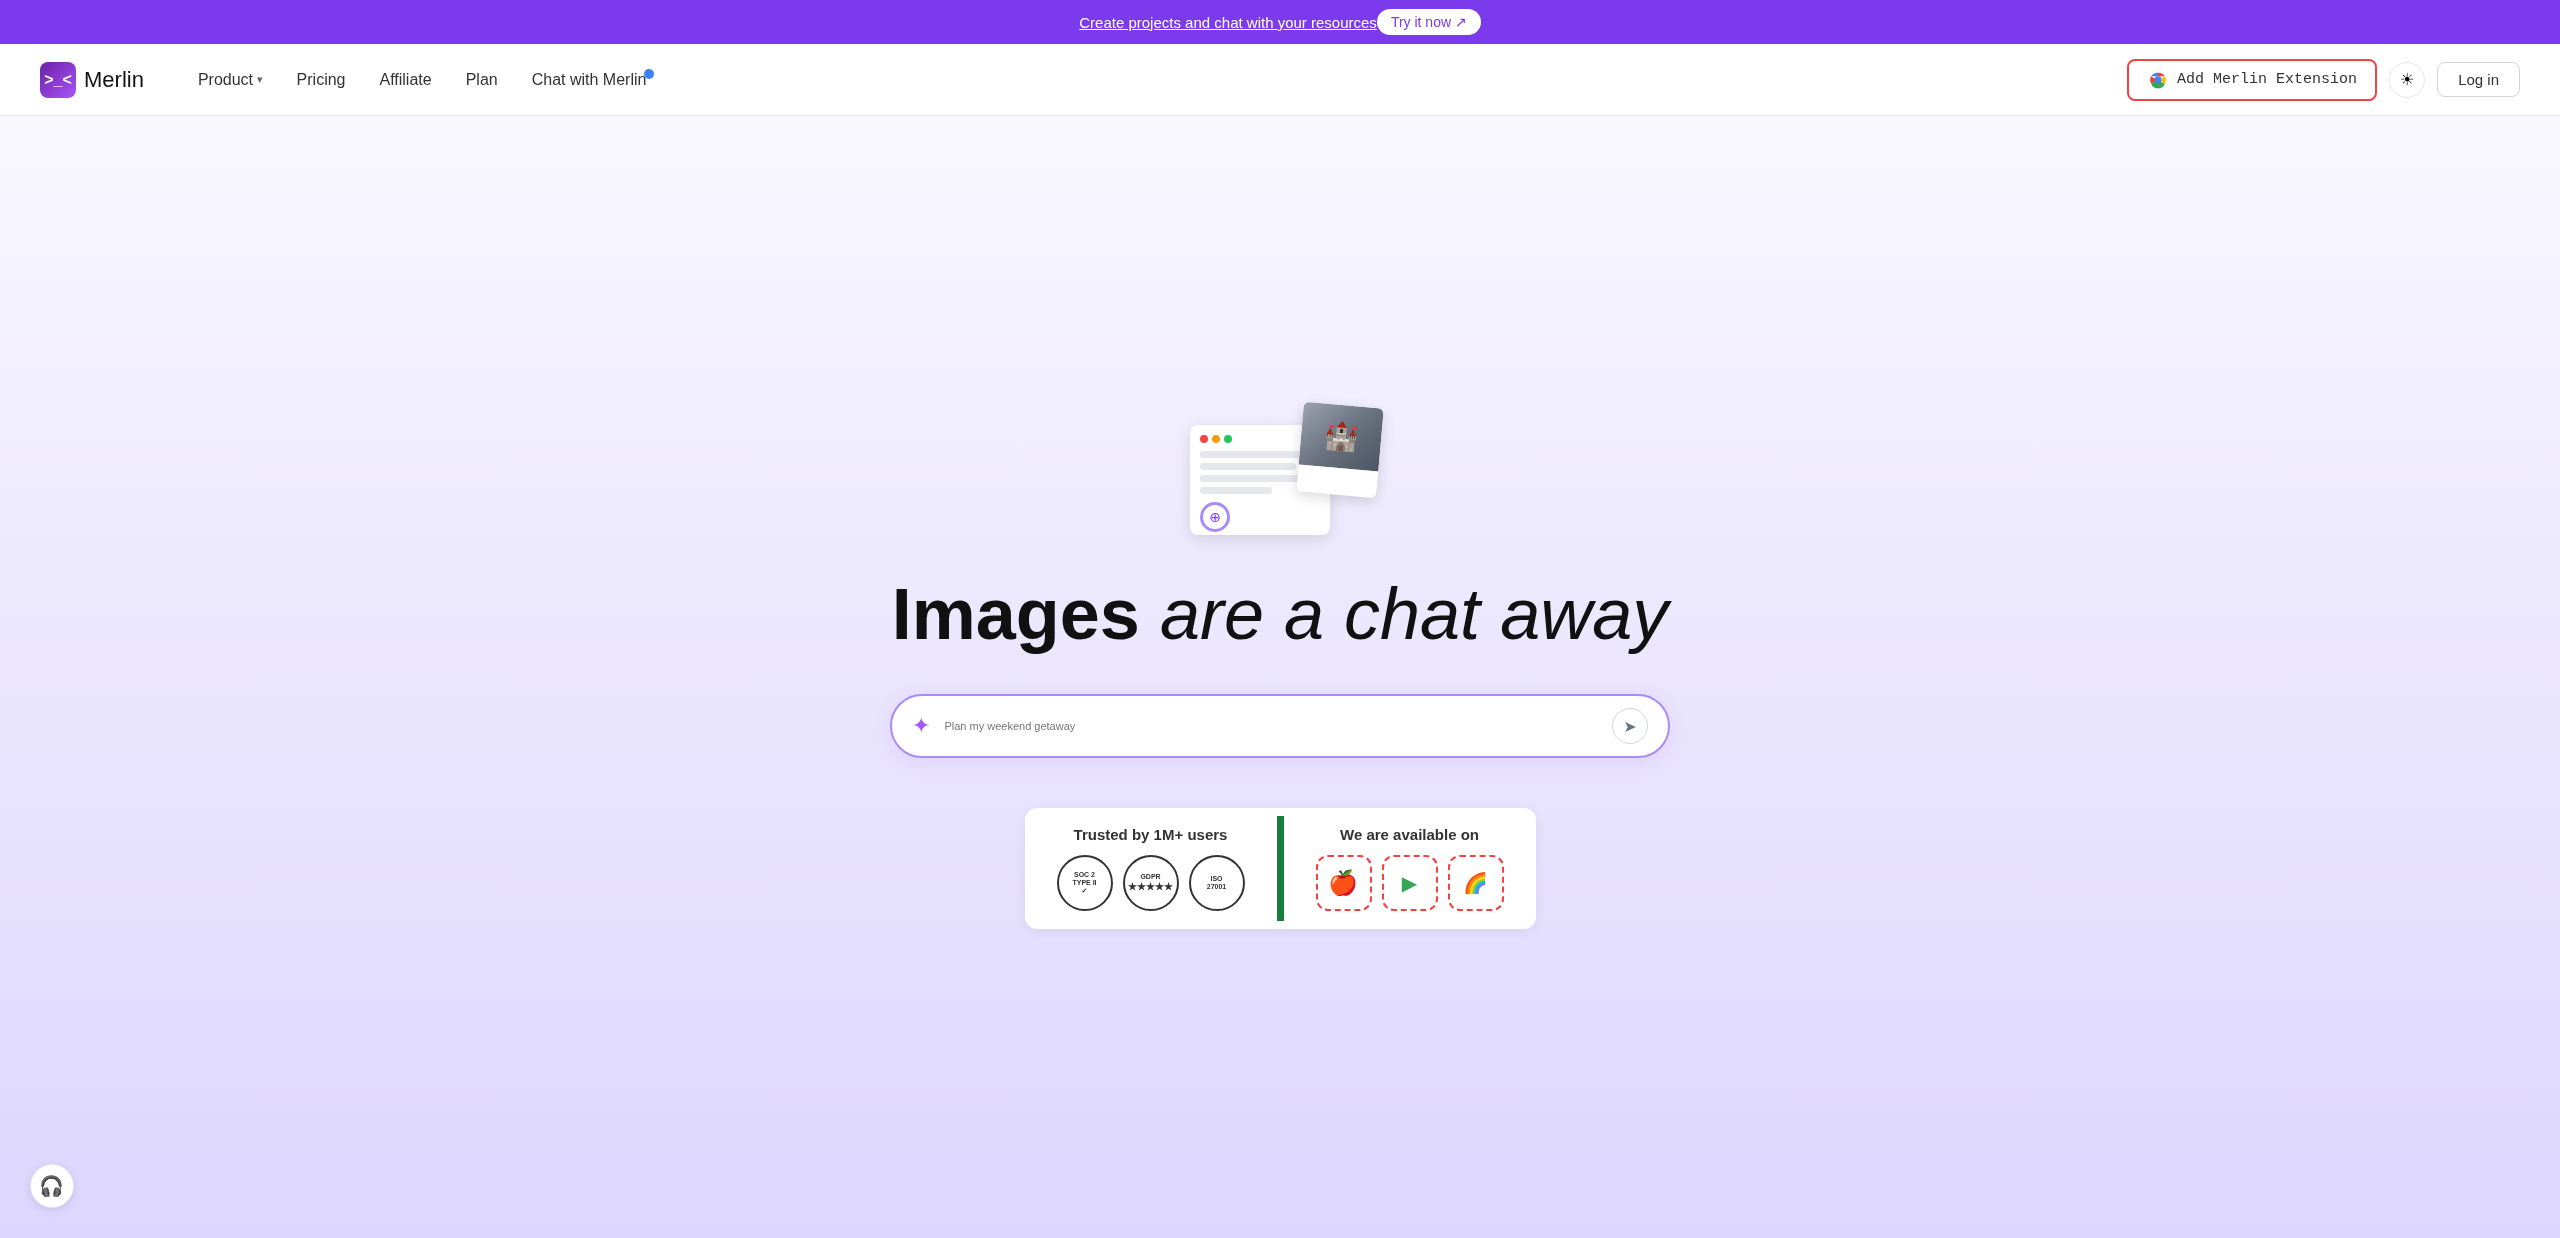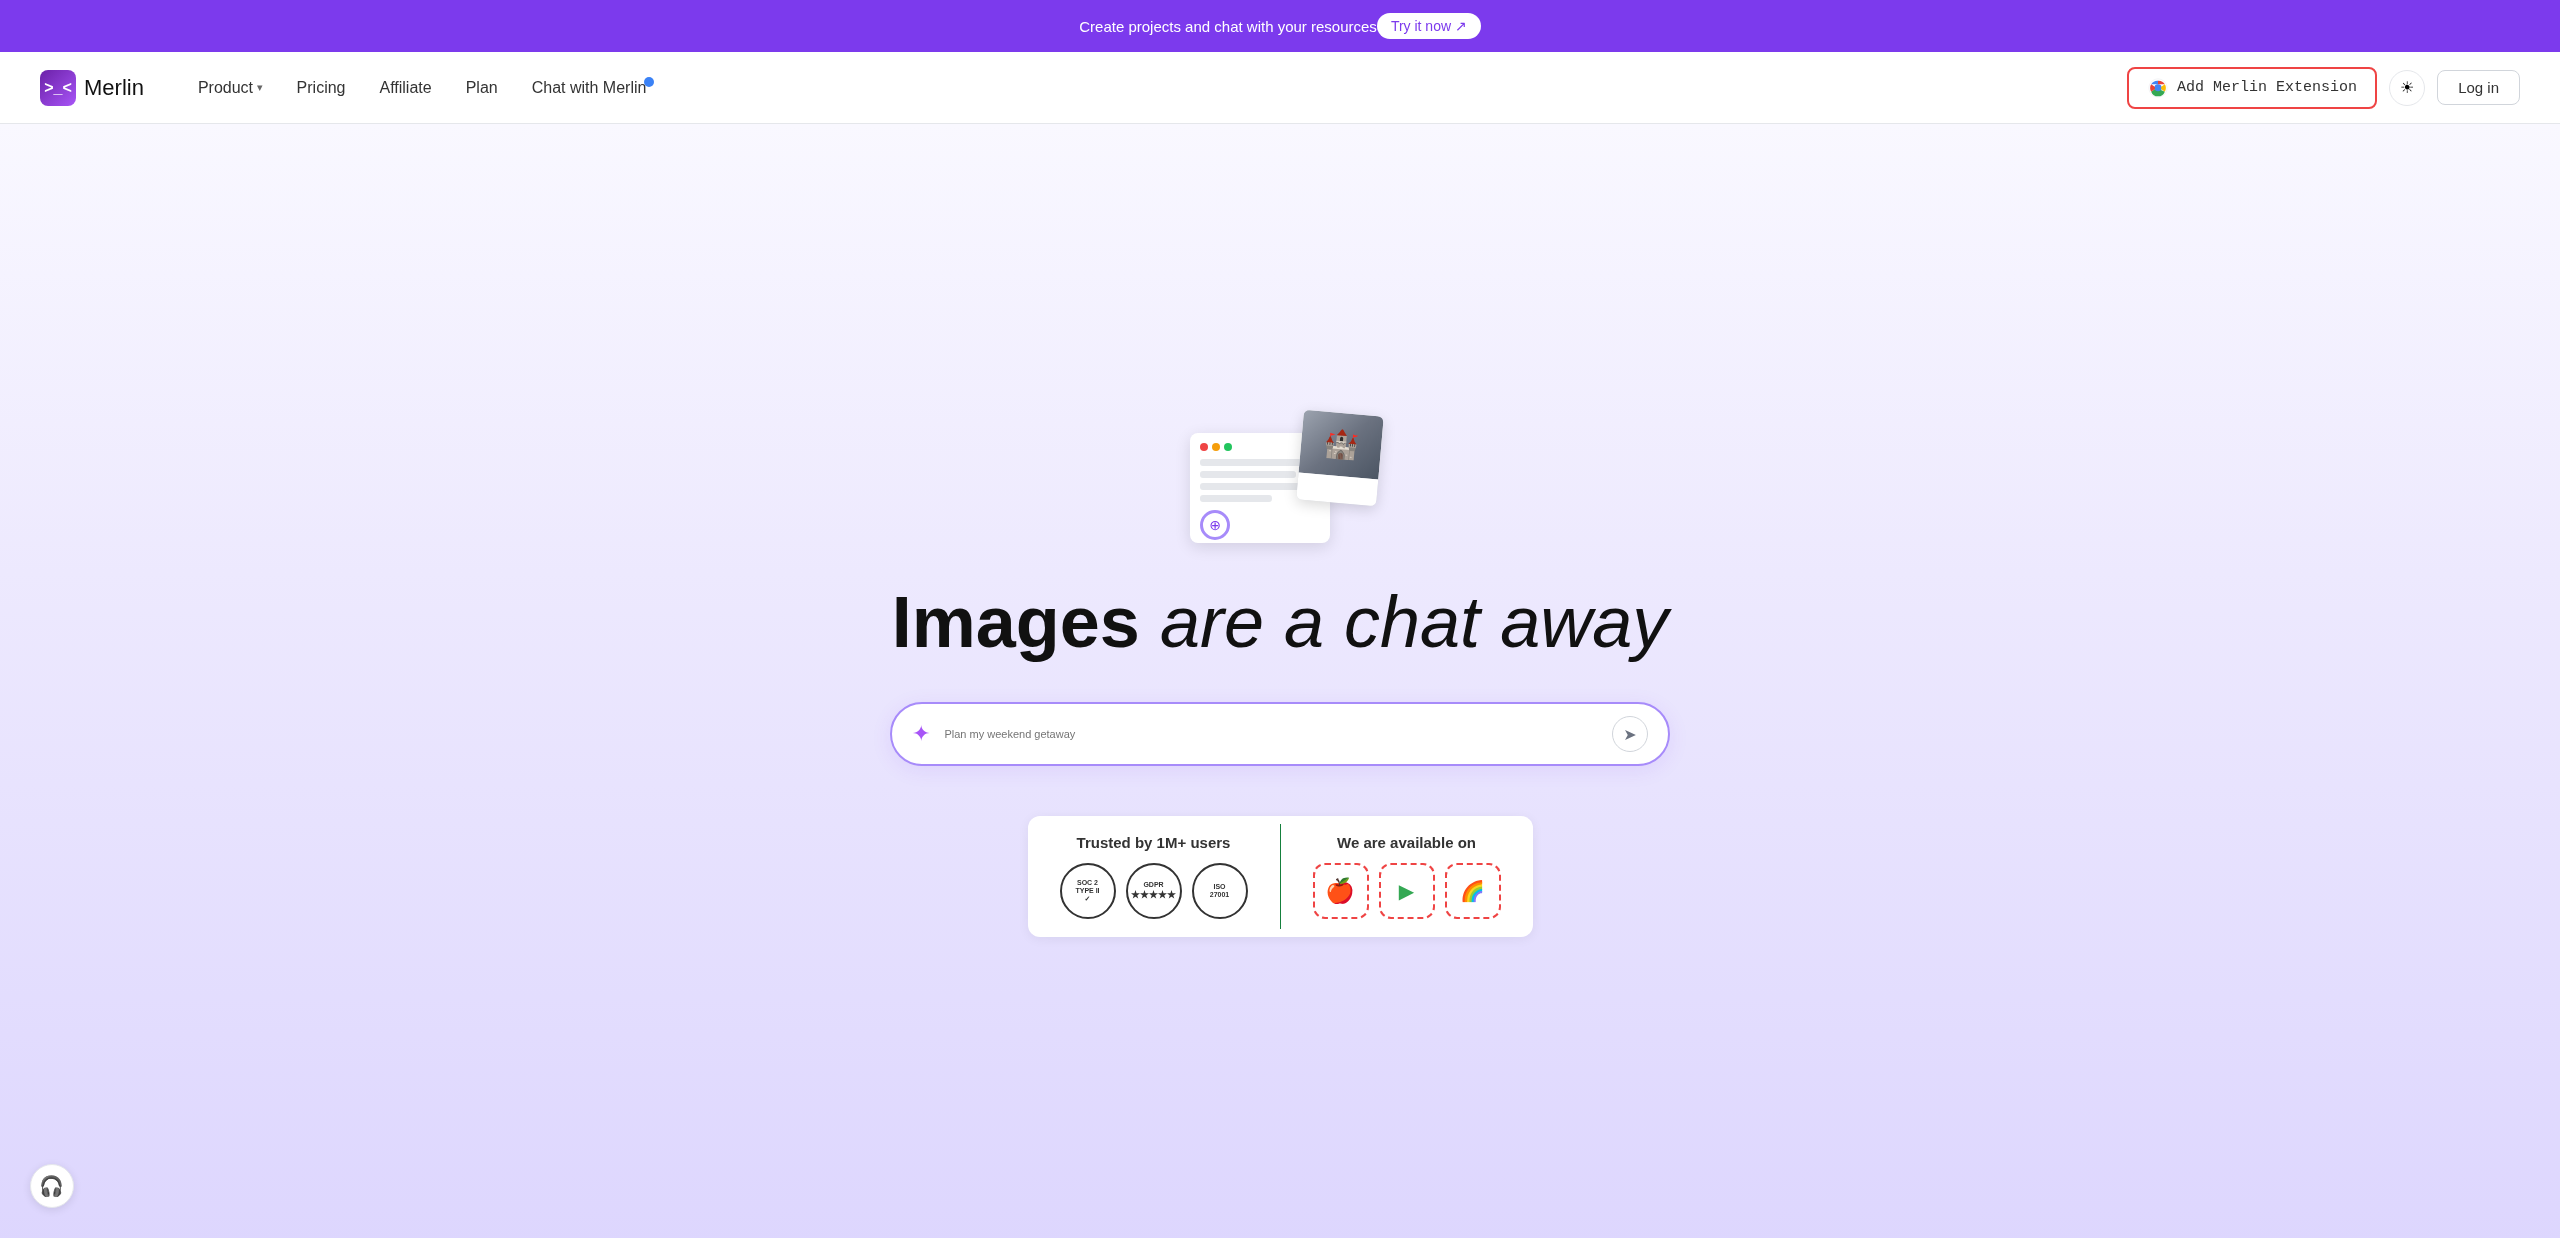--- a/index.html
+++ b/index.html
@@ -16,7 +16,8 @@
       align-items: center;
       justify-content: center;
       gap: 0;
-      height: 52px;
+      height: 44px;
+      text-decoration: underline;
     }
     .try-it-btn {
       background: white;

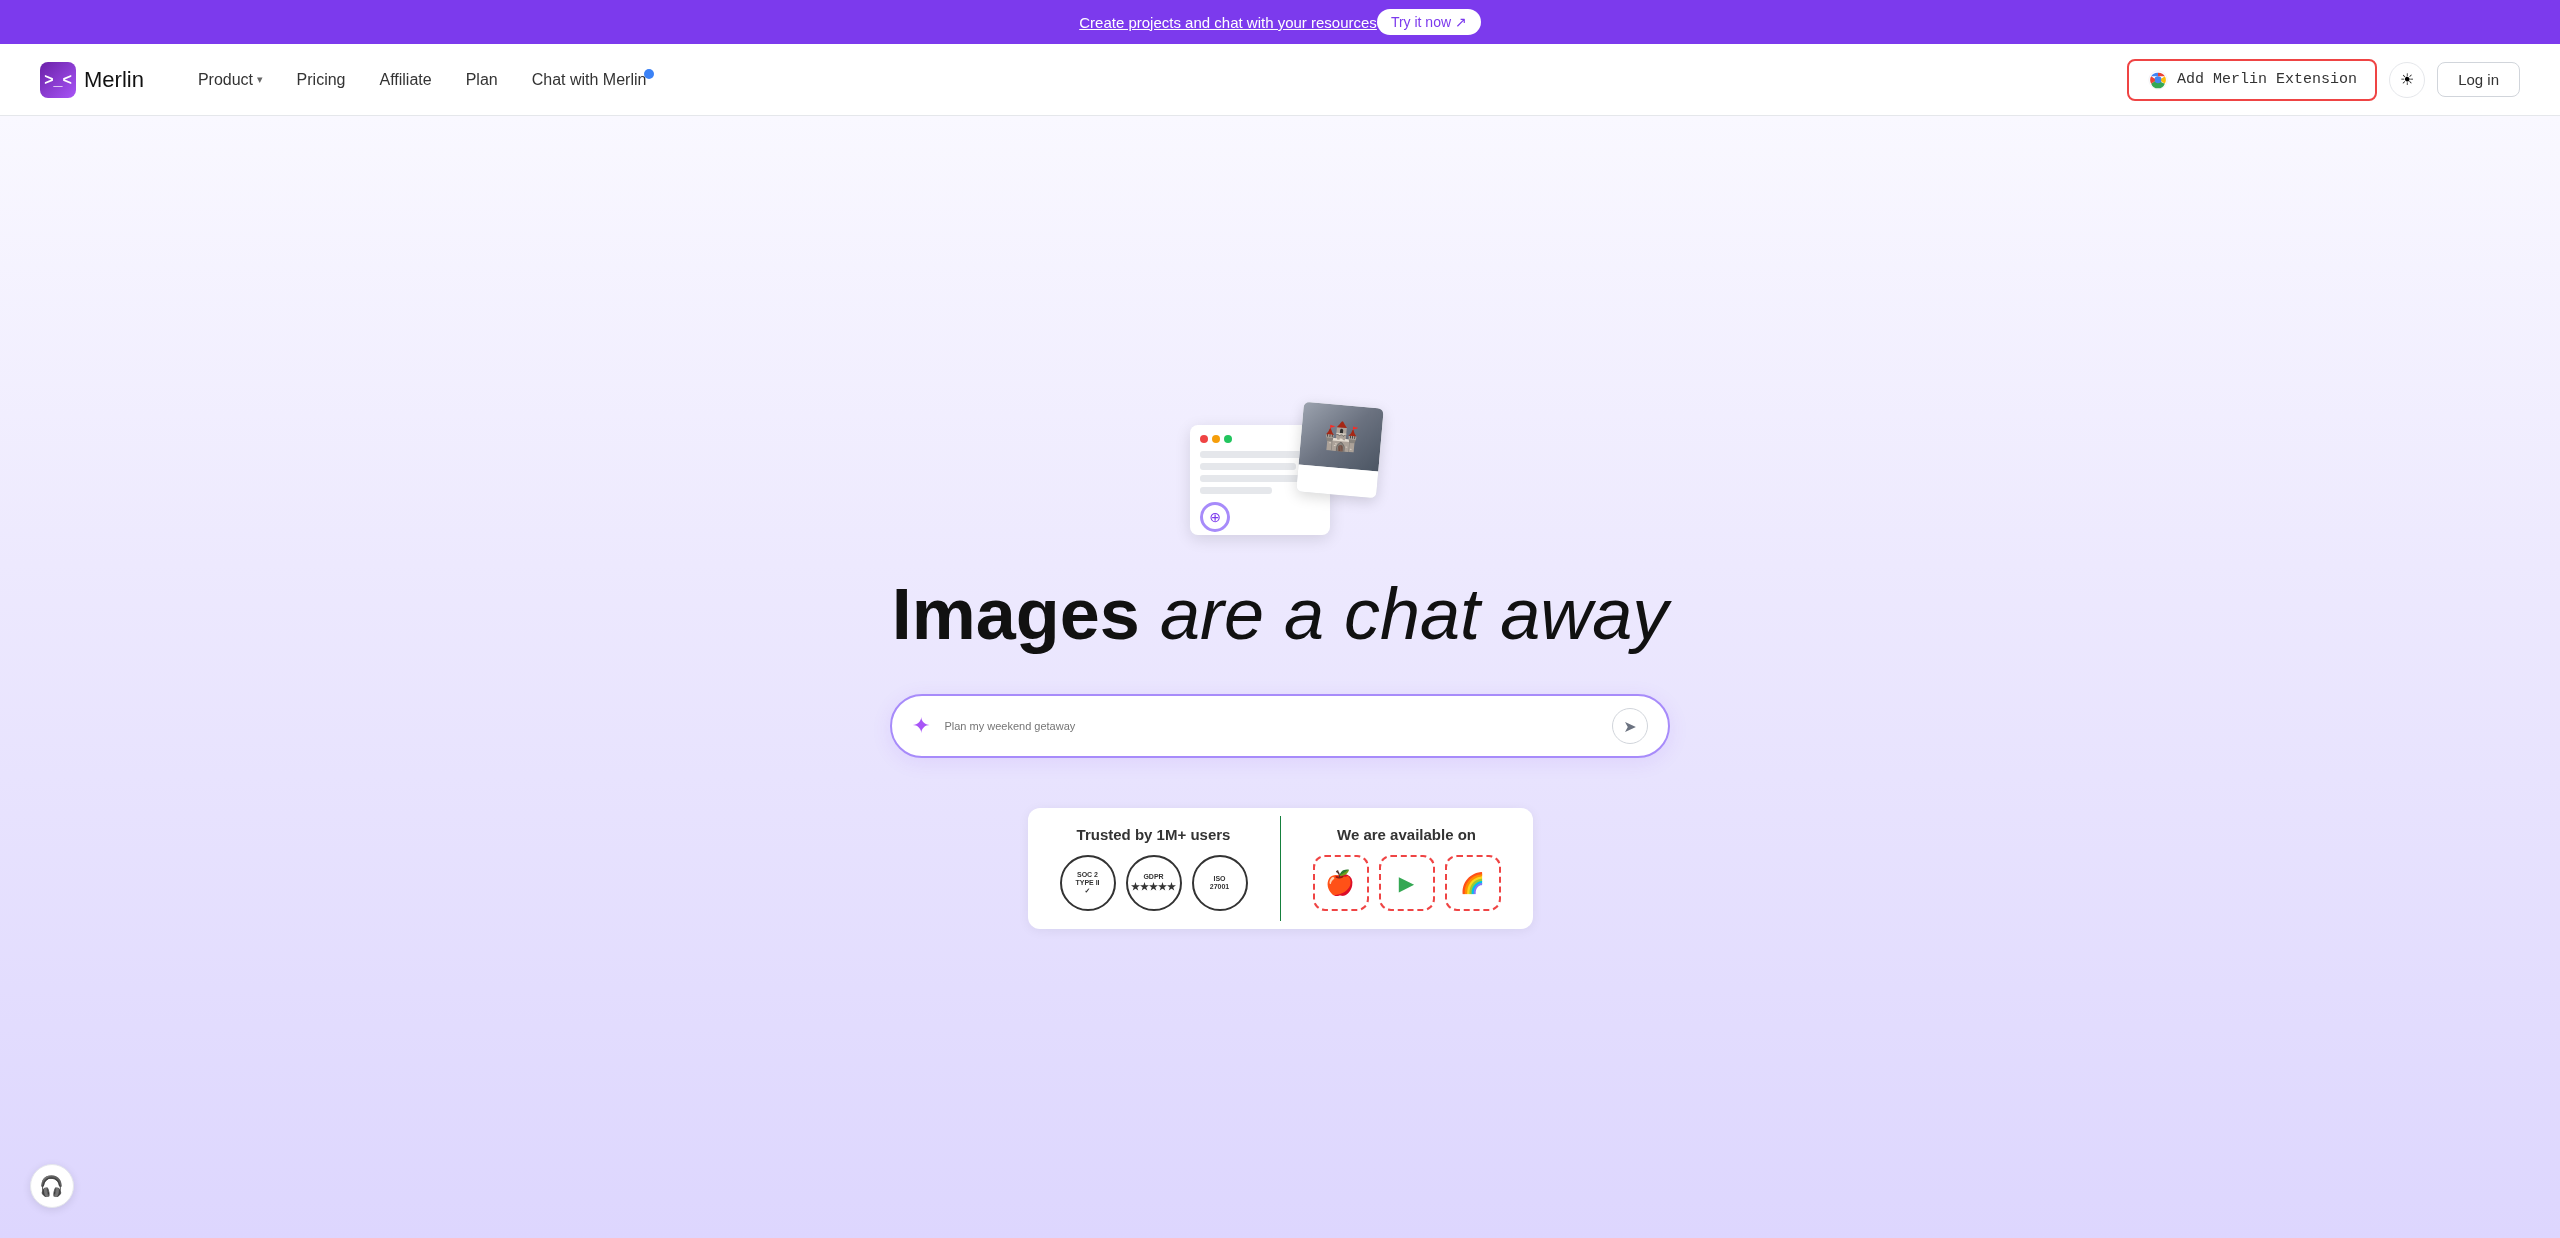--- a/index.html
+++ b/index.html
@@ -298,7 +298,7 @@
     }
     .trust-left {
       padding: 10px 32px;
-      border-right: 1px solid #15803d;
+      border-right: 7px solid #15803d;
     }
     .trust-label {
       font-size: 15px;

